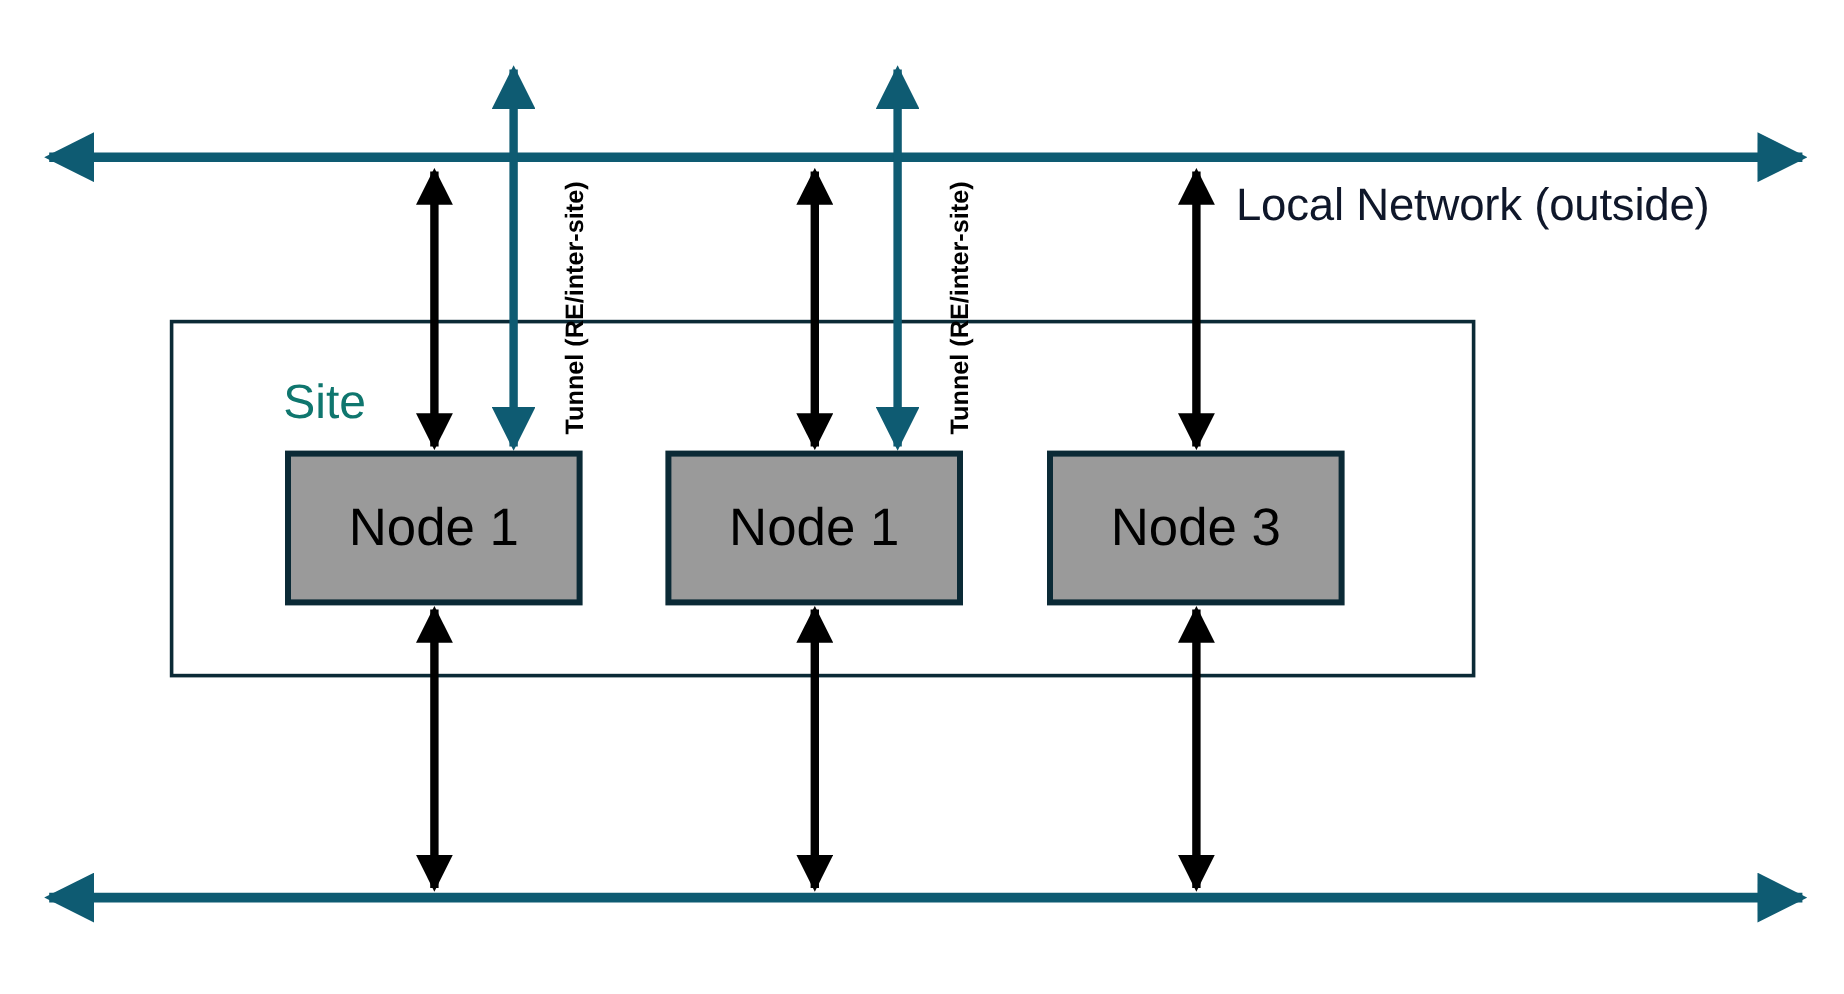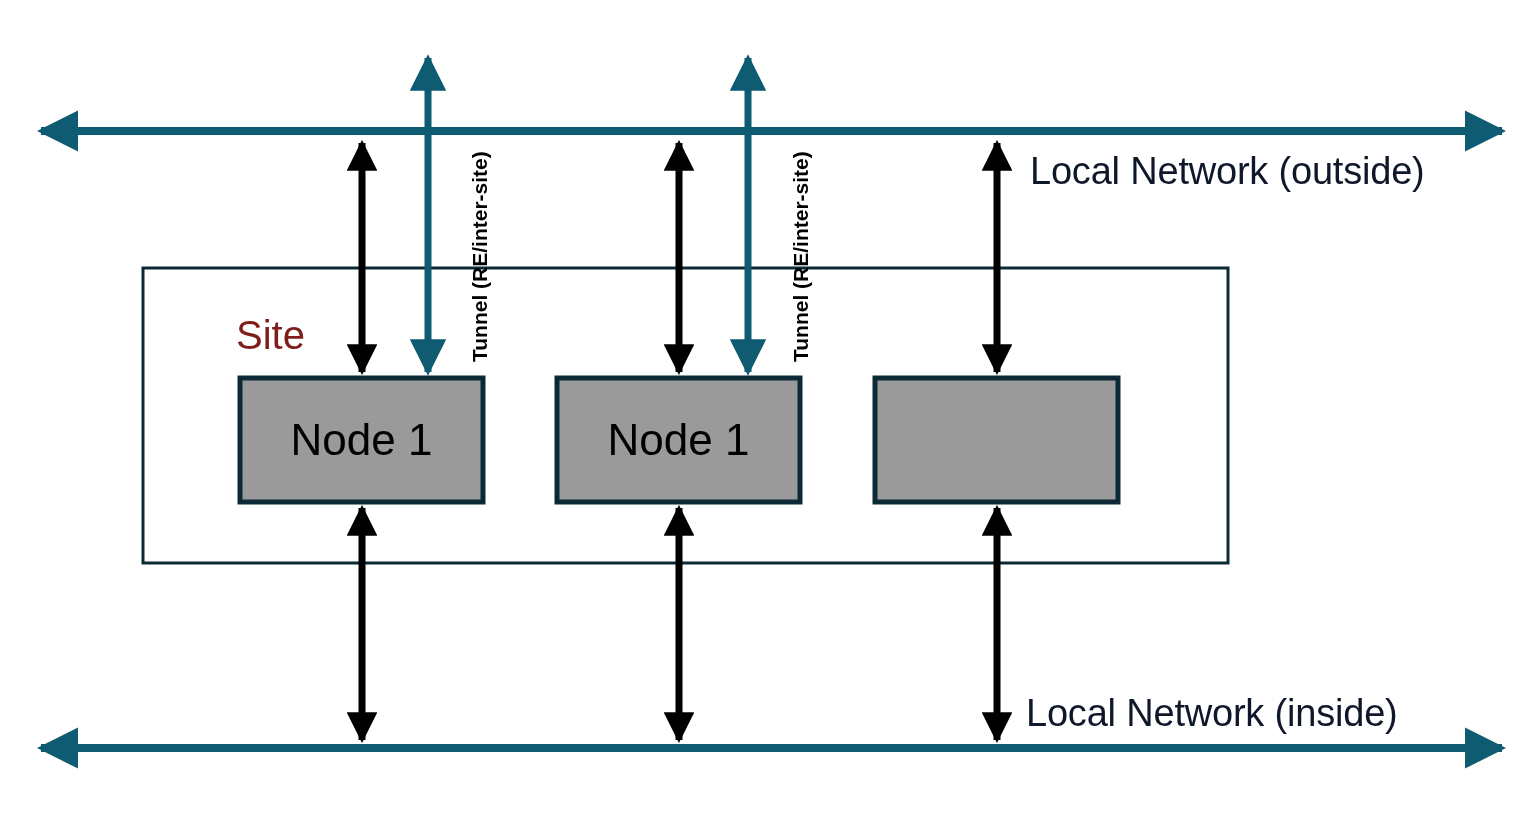--- a/index.html
+++ b/index.html
@@ -38,7 +38,7 @@
     font-family: "Liberation Sans", sans-serif;
     font-size: 40px;
     font-weight: 400;
-    color: #7f1d1d;
+    color: #0f766e;
     white-space: nowrap;
   }
   .tunnel-label {

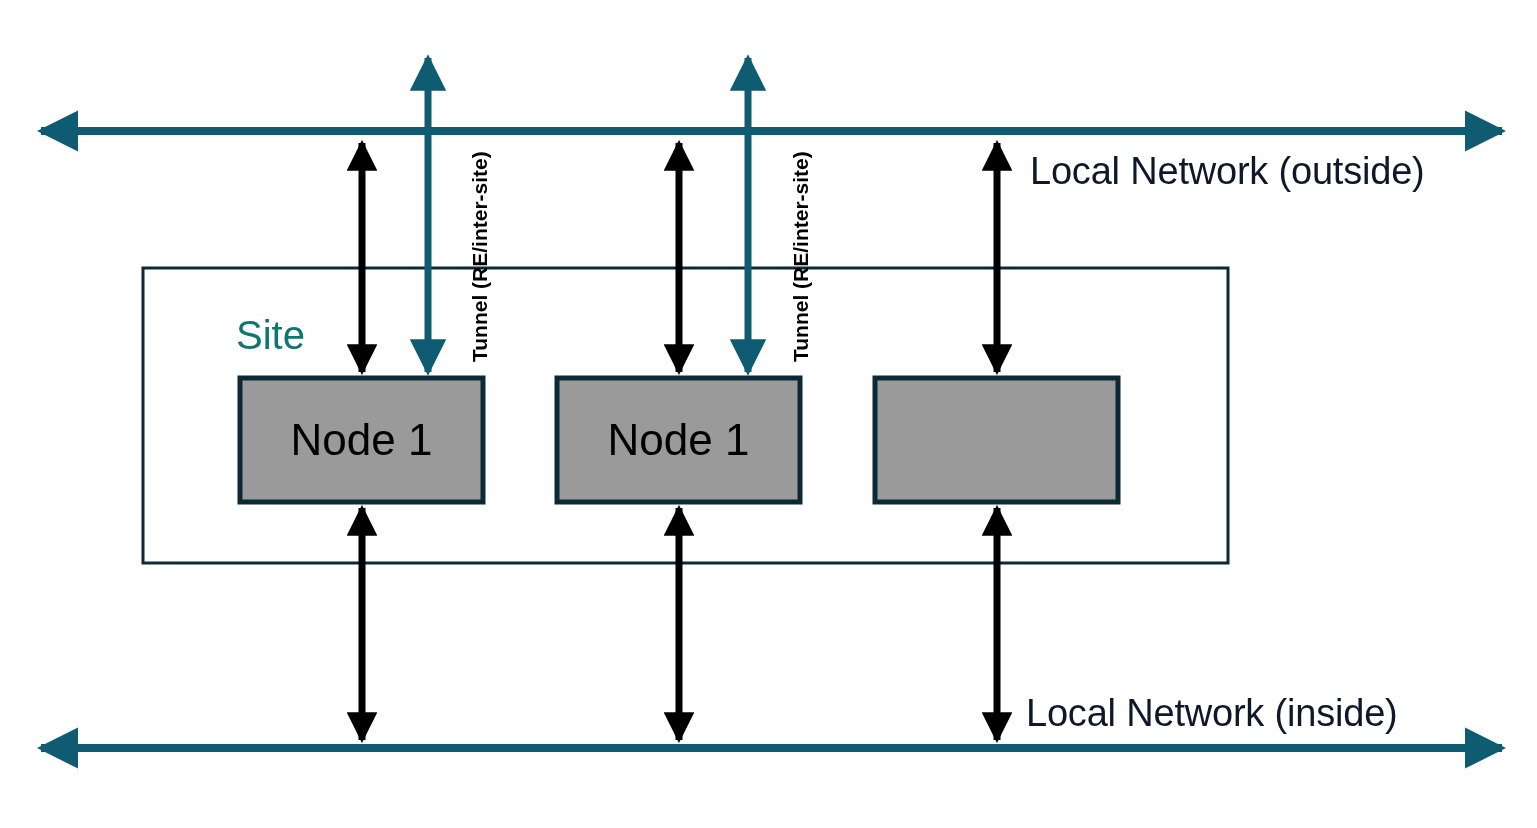--- a/index.html
+++ b/index.html
@@ -110,6 +110,7 @@
 
   <div class="node-label" style="left:240px; top:378px; width:243px; height:124px;">Node 1</div>
   <div class="node-label" style="left:557px; top:378px; width:243px; height:124px;">Node 1</div>
+  <div class="node-label" style="left:875px; top:378px; width:243px; height:124px;">Node 3</div>
 
   <div class="site-label" style="left:236px; top:313px;">Site</div>
 

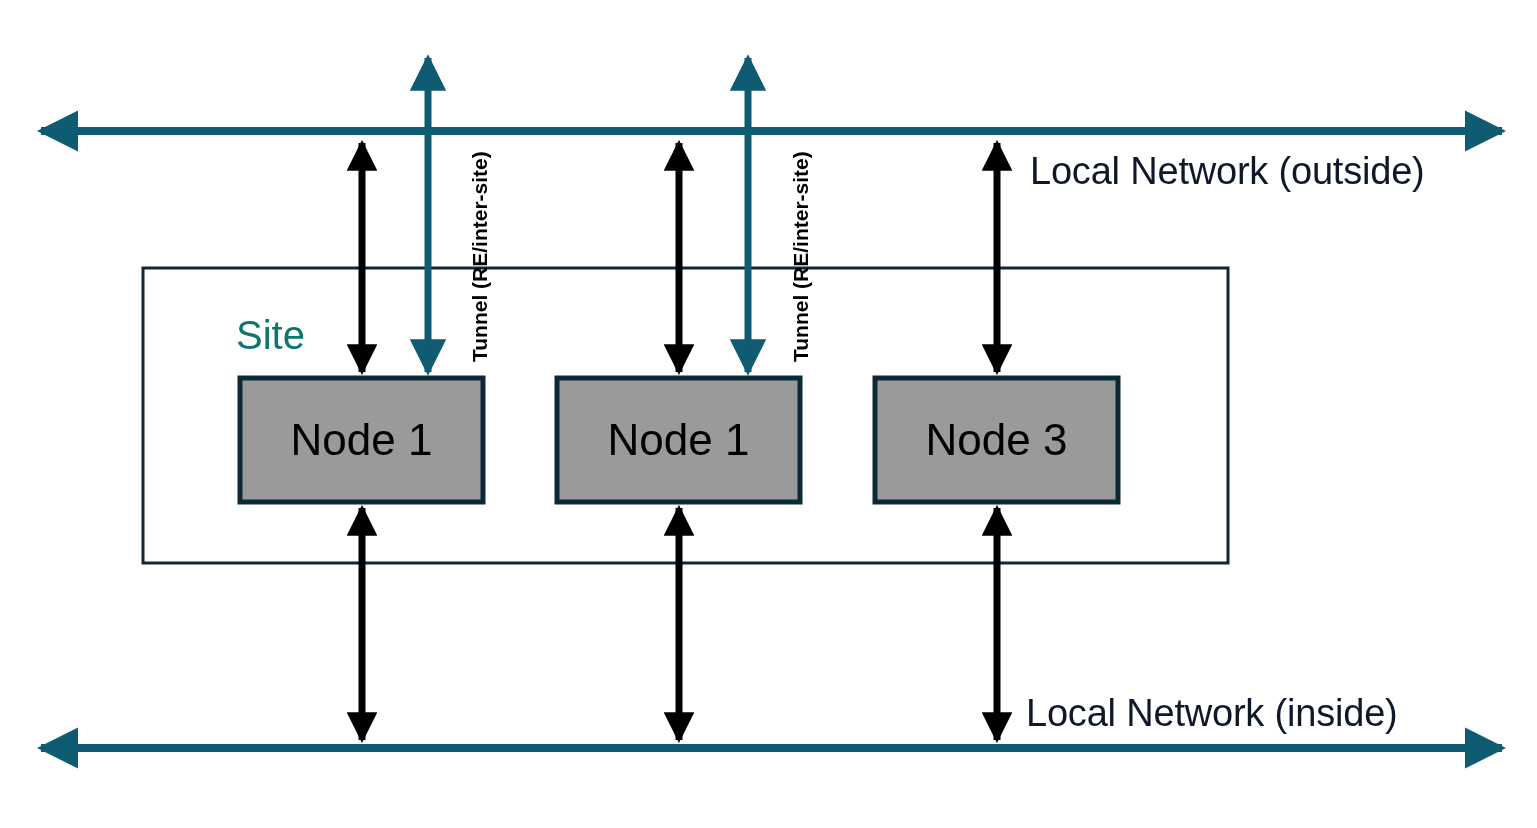--- a/index.html
+++ b/index.html
@@ -115,7 +115,6 @@
   <div class="site-label" style="left:236px; top:313px;">Site</div>
 
   <div class="net-label" style="left:1030px; top:150px;">Local Network (outside)</div>
-  <div class="net-label" style="left:1026px; top:692px;">Local Network (inside)</div>
 
   <div class="tunnel-label" style="left:468px; top:362px;">Tunnel (RE/inter-site)</div>
   <div class="tunnel-label" style="left:789px; top:362px;">Tunnel (RE/inter-site)</div>

